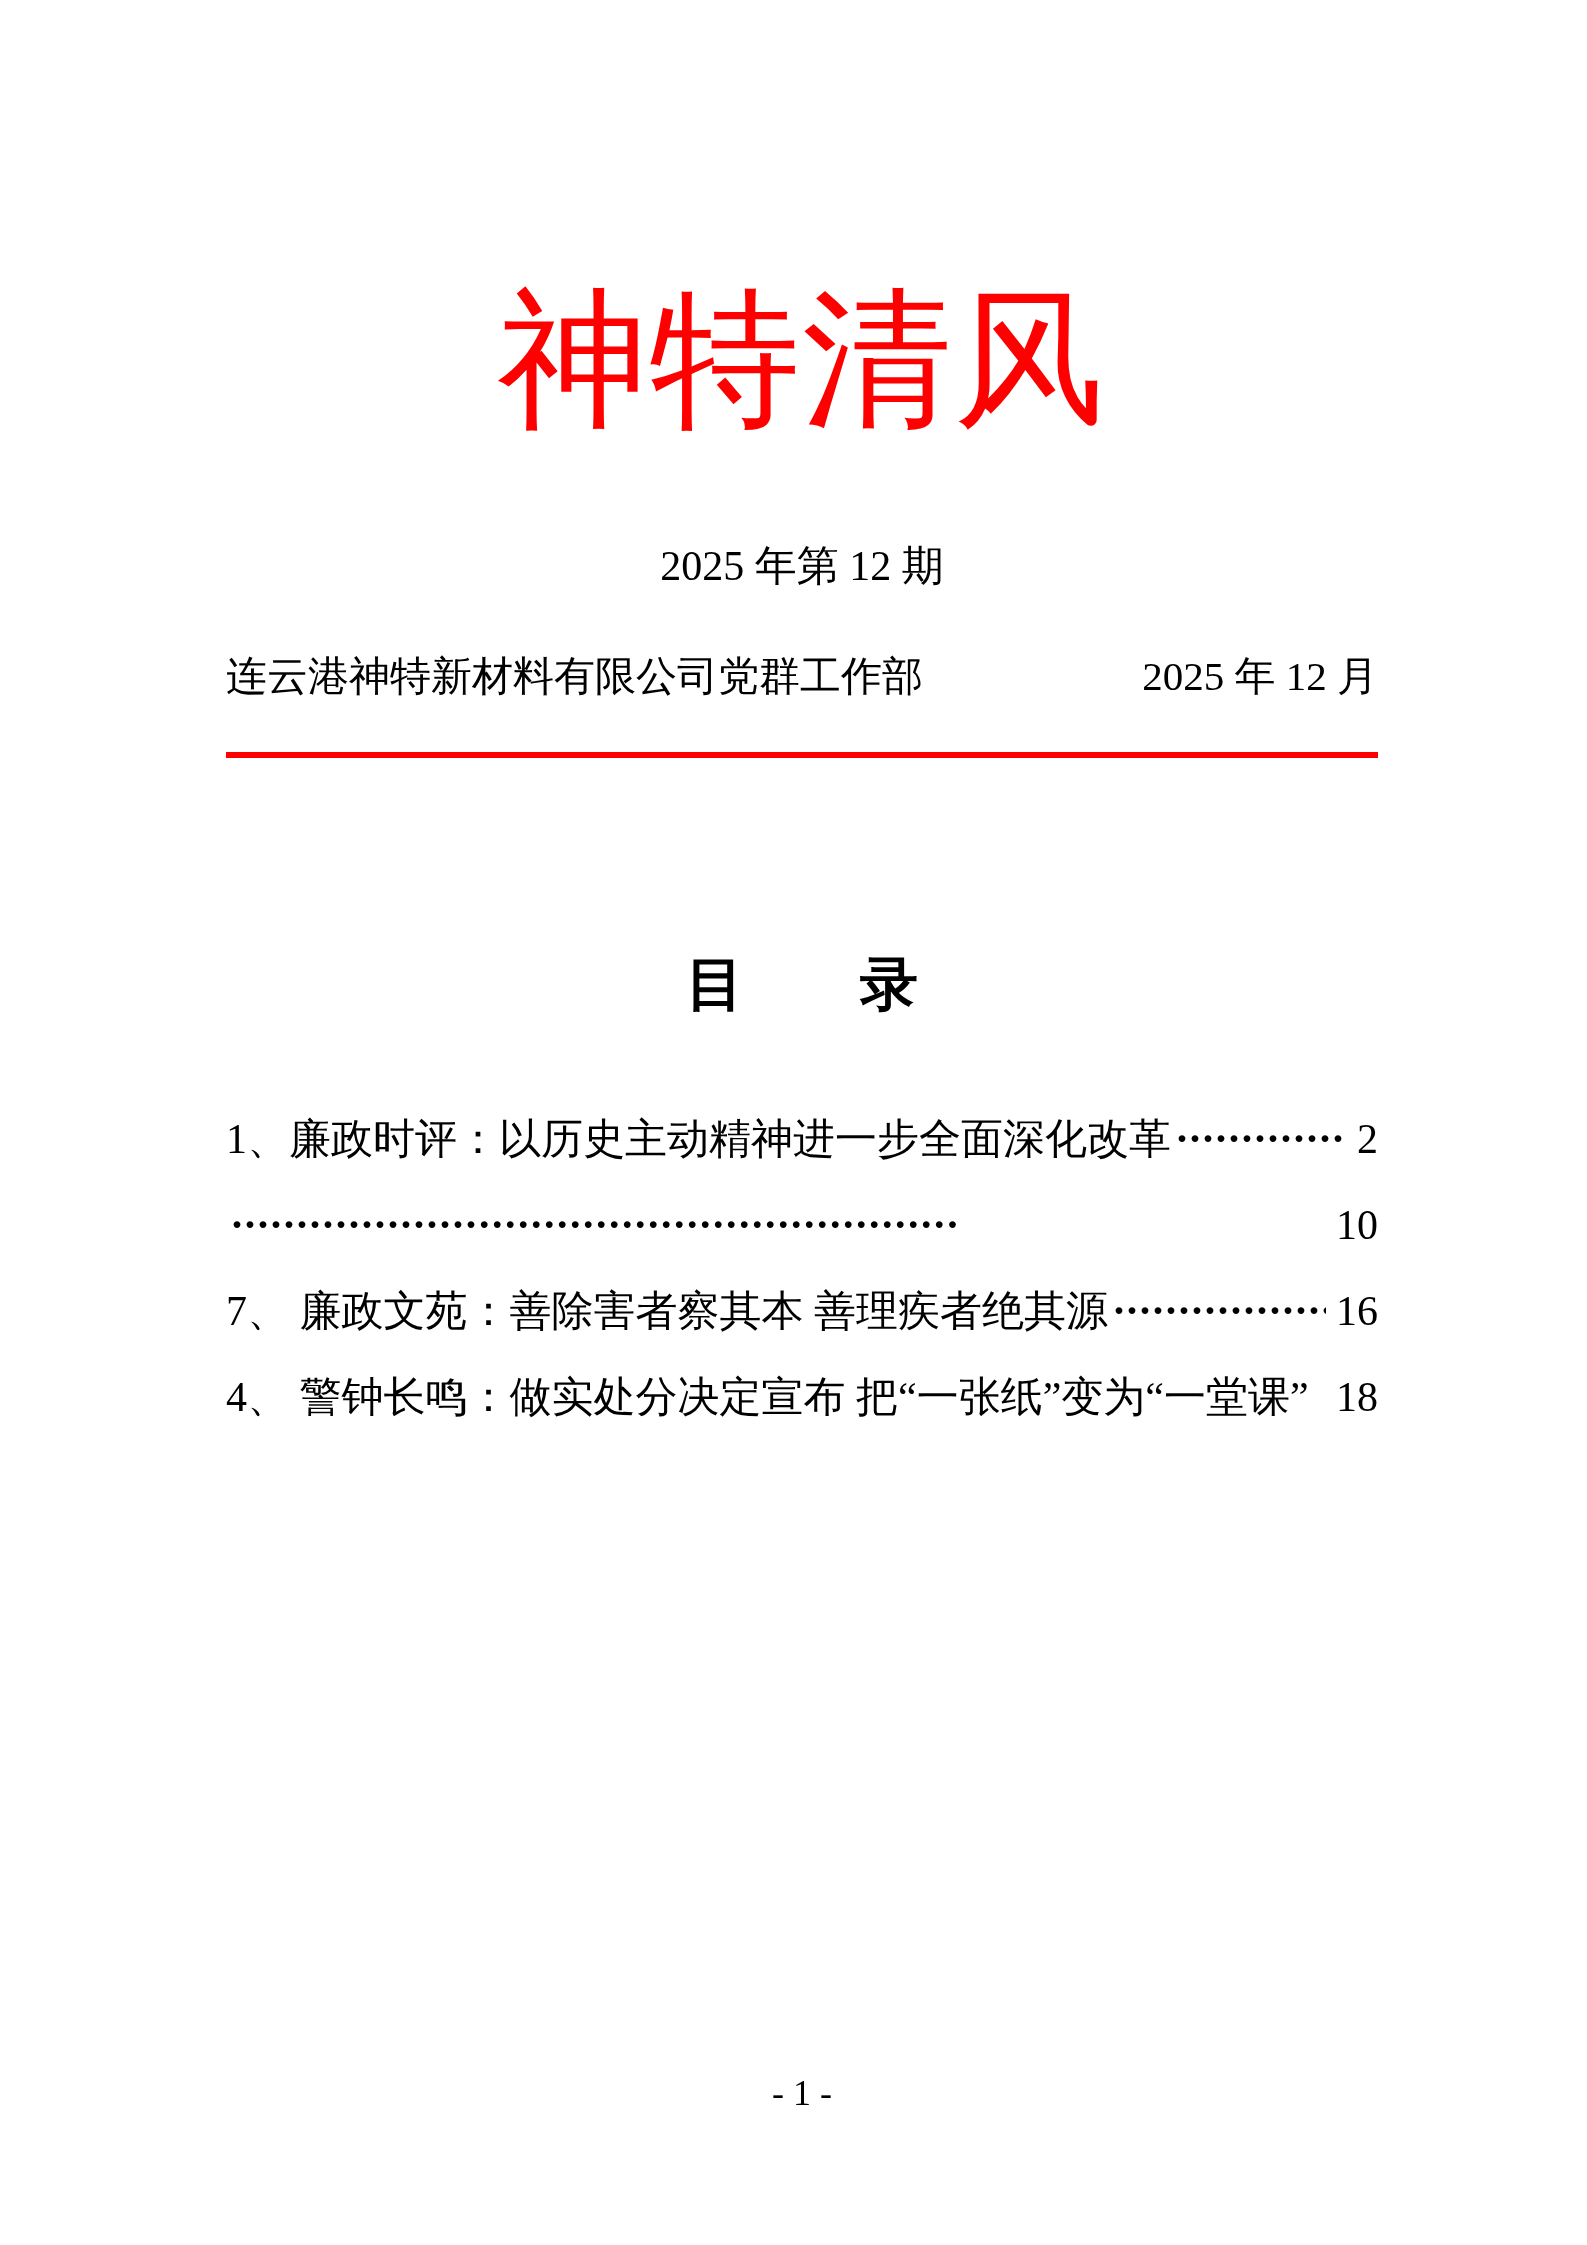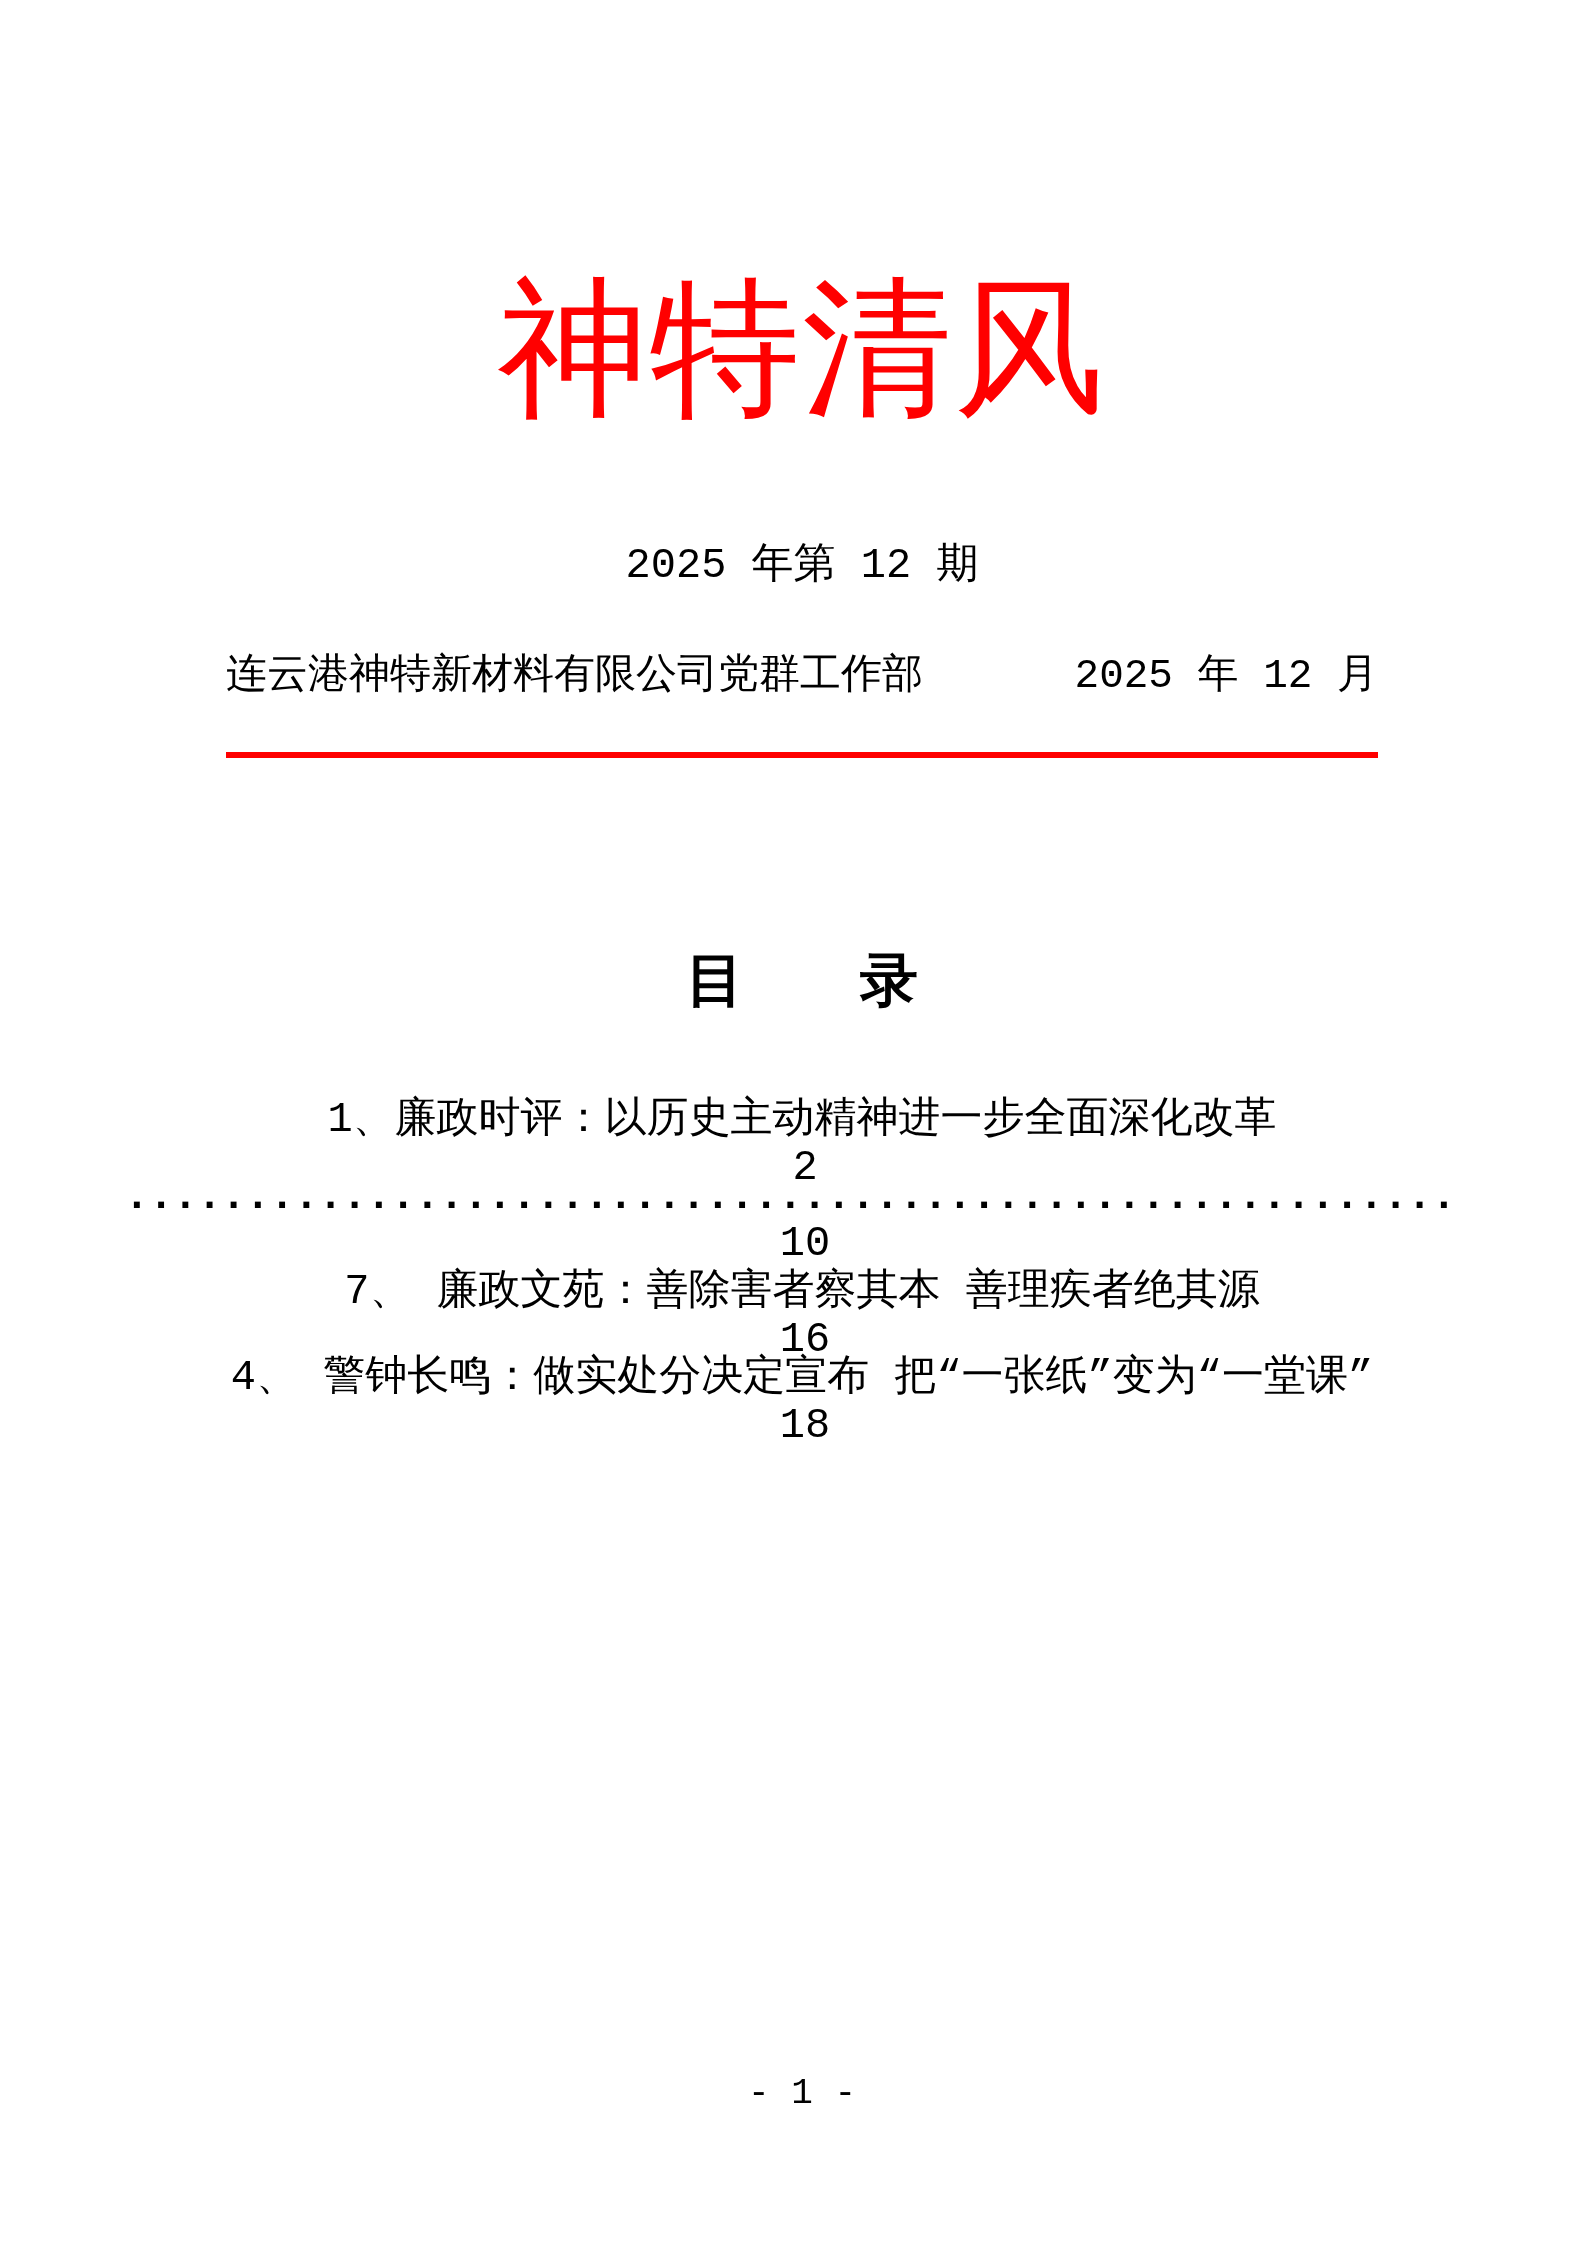--- a/index.html
+++ b/index.html
@@ -13,7 +13,7 @@
     height: 2245px;
     background: #ffffff;
     color: #000000;
-    font-family: Liberation Mono, monospace;
+    font-family: Liberation Serif, serif;
     overflow: hidden;
   }
   .content-col {

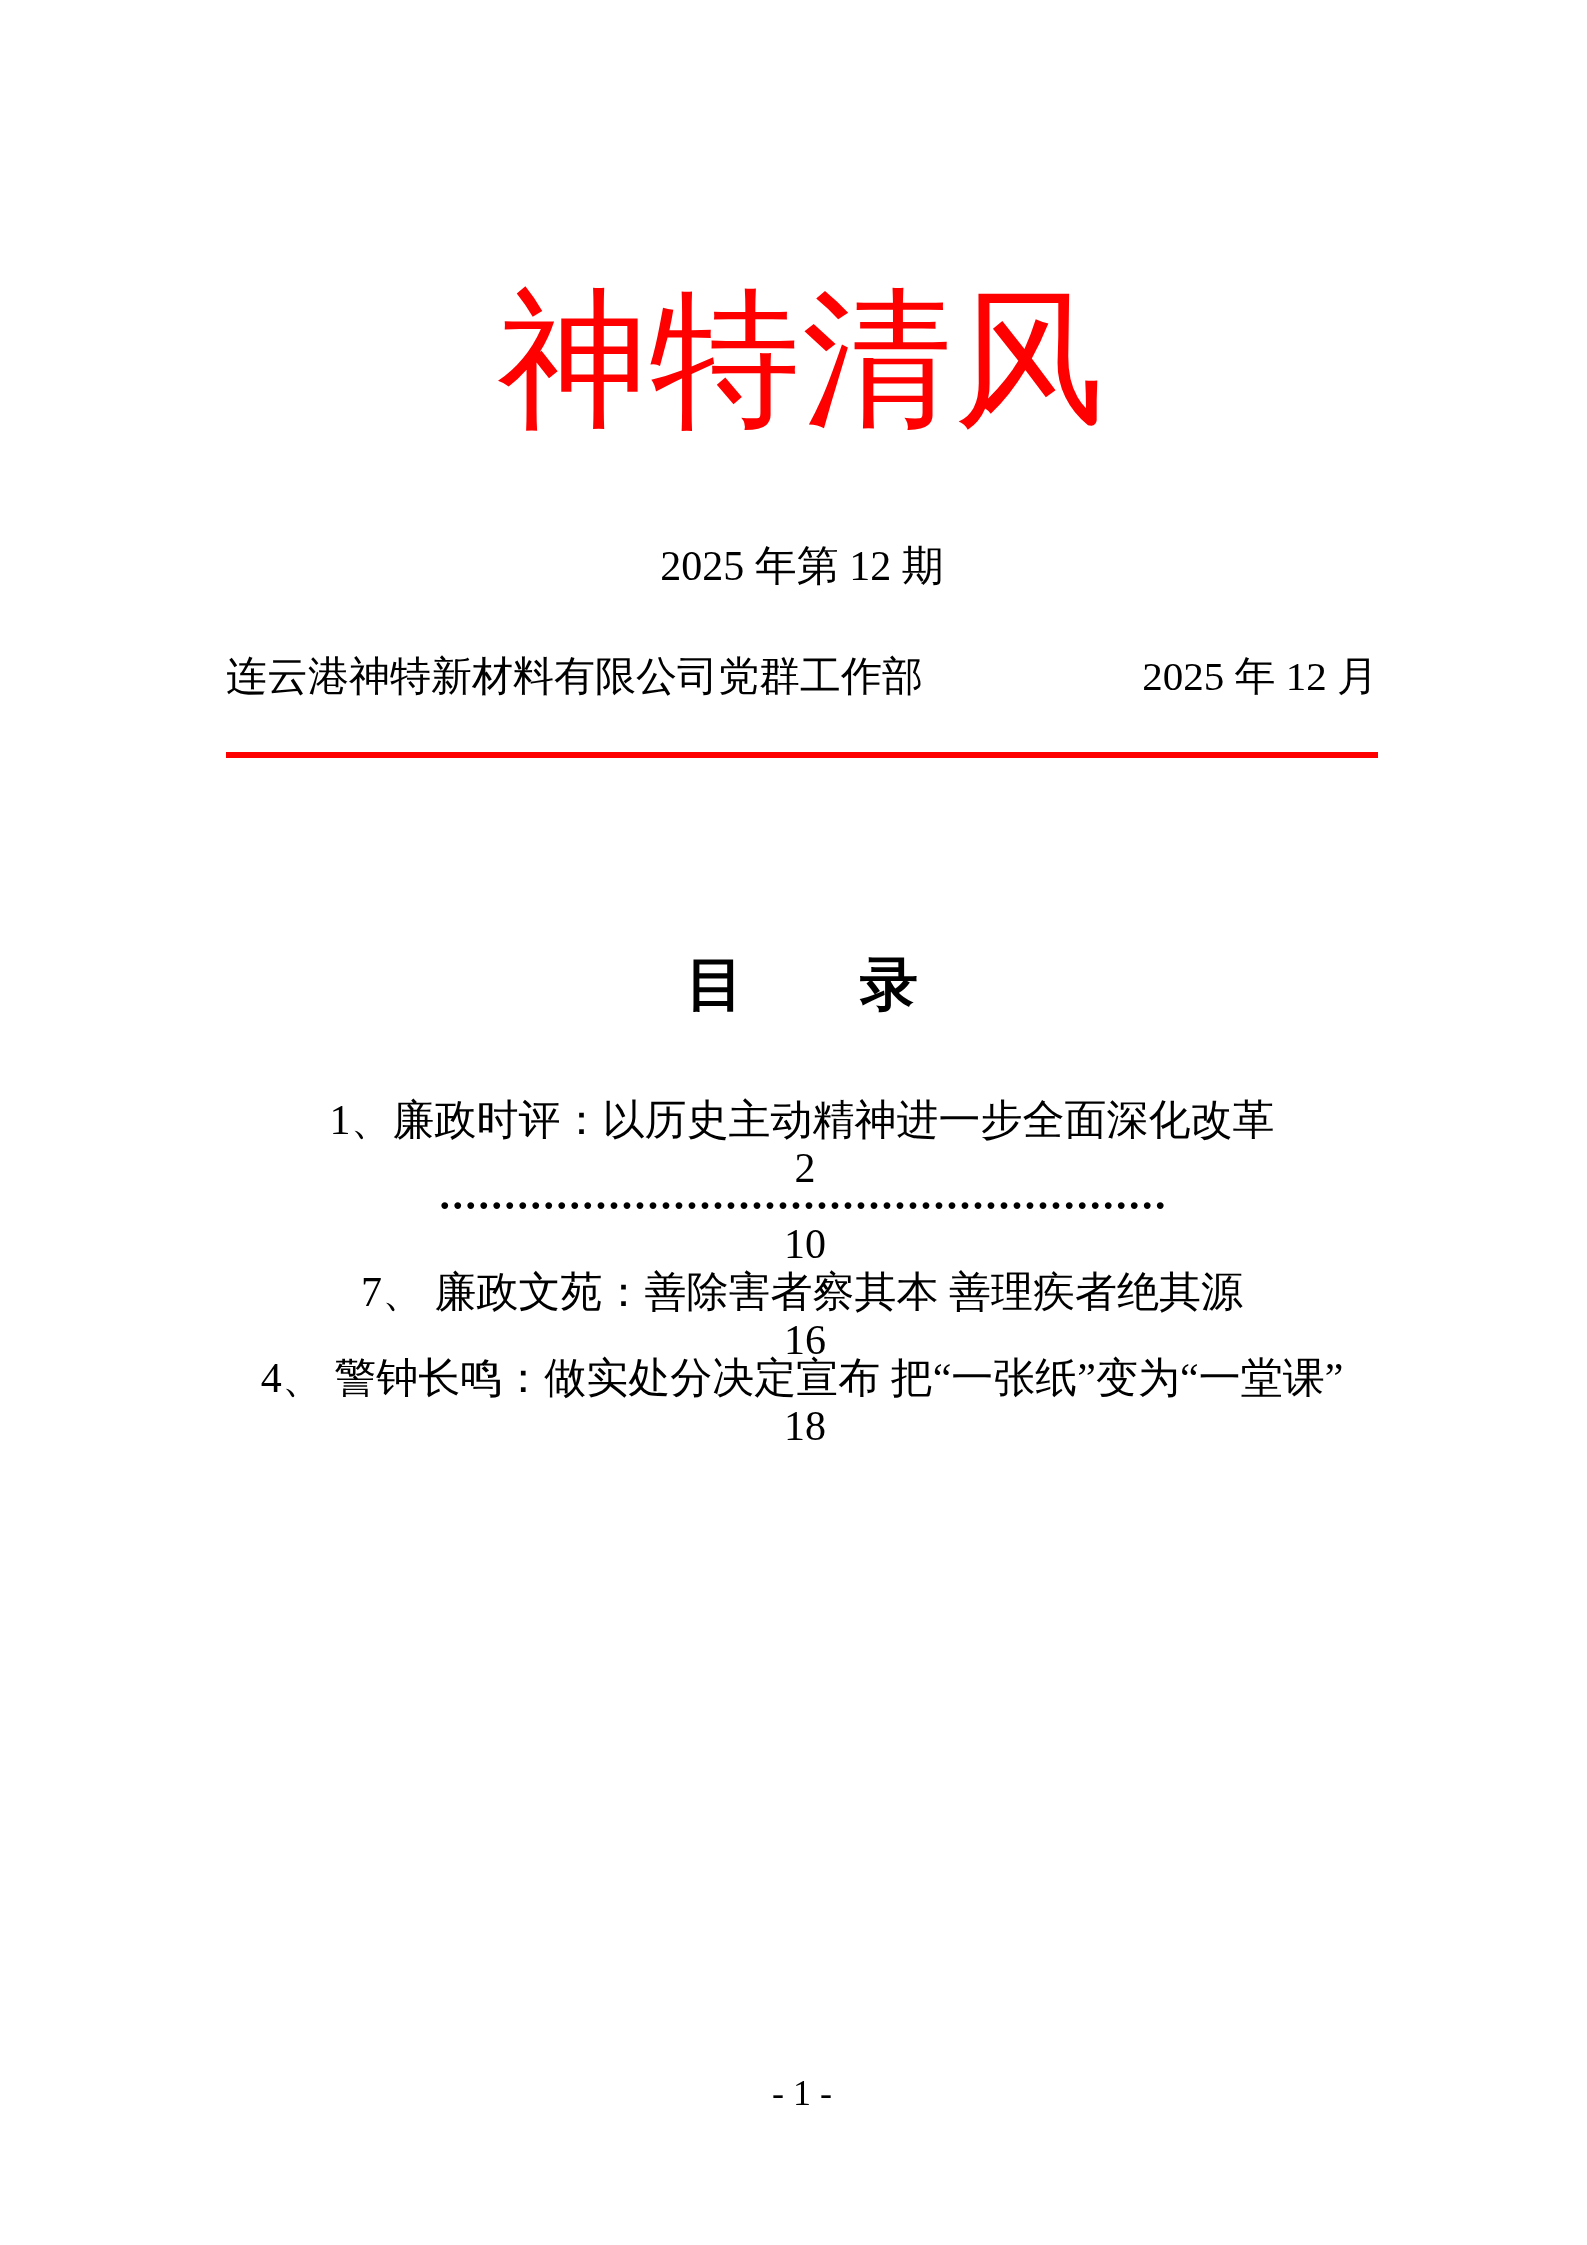--- a/index.html
+++ b/index.html
@@ -69,7 +69,6 @@
     font-size: 42px;
     line-height: 1.15;
     white-space: nowrap;
-    flex-direction: column;
   }
   .toc-label {
     flex: 0 0 auto;

